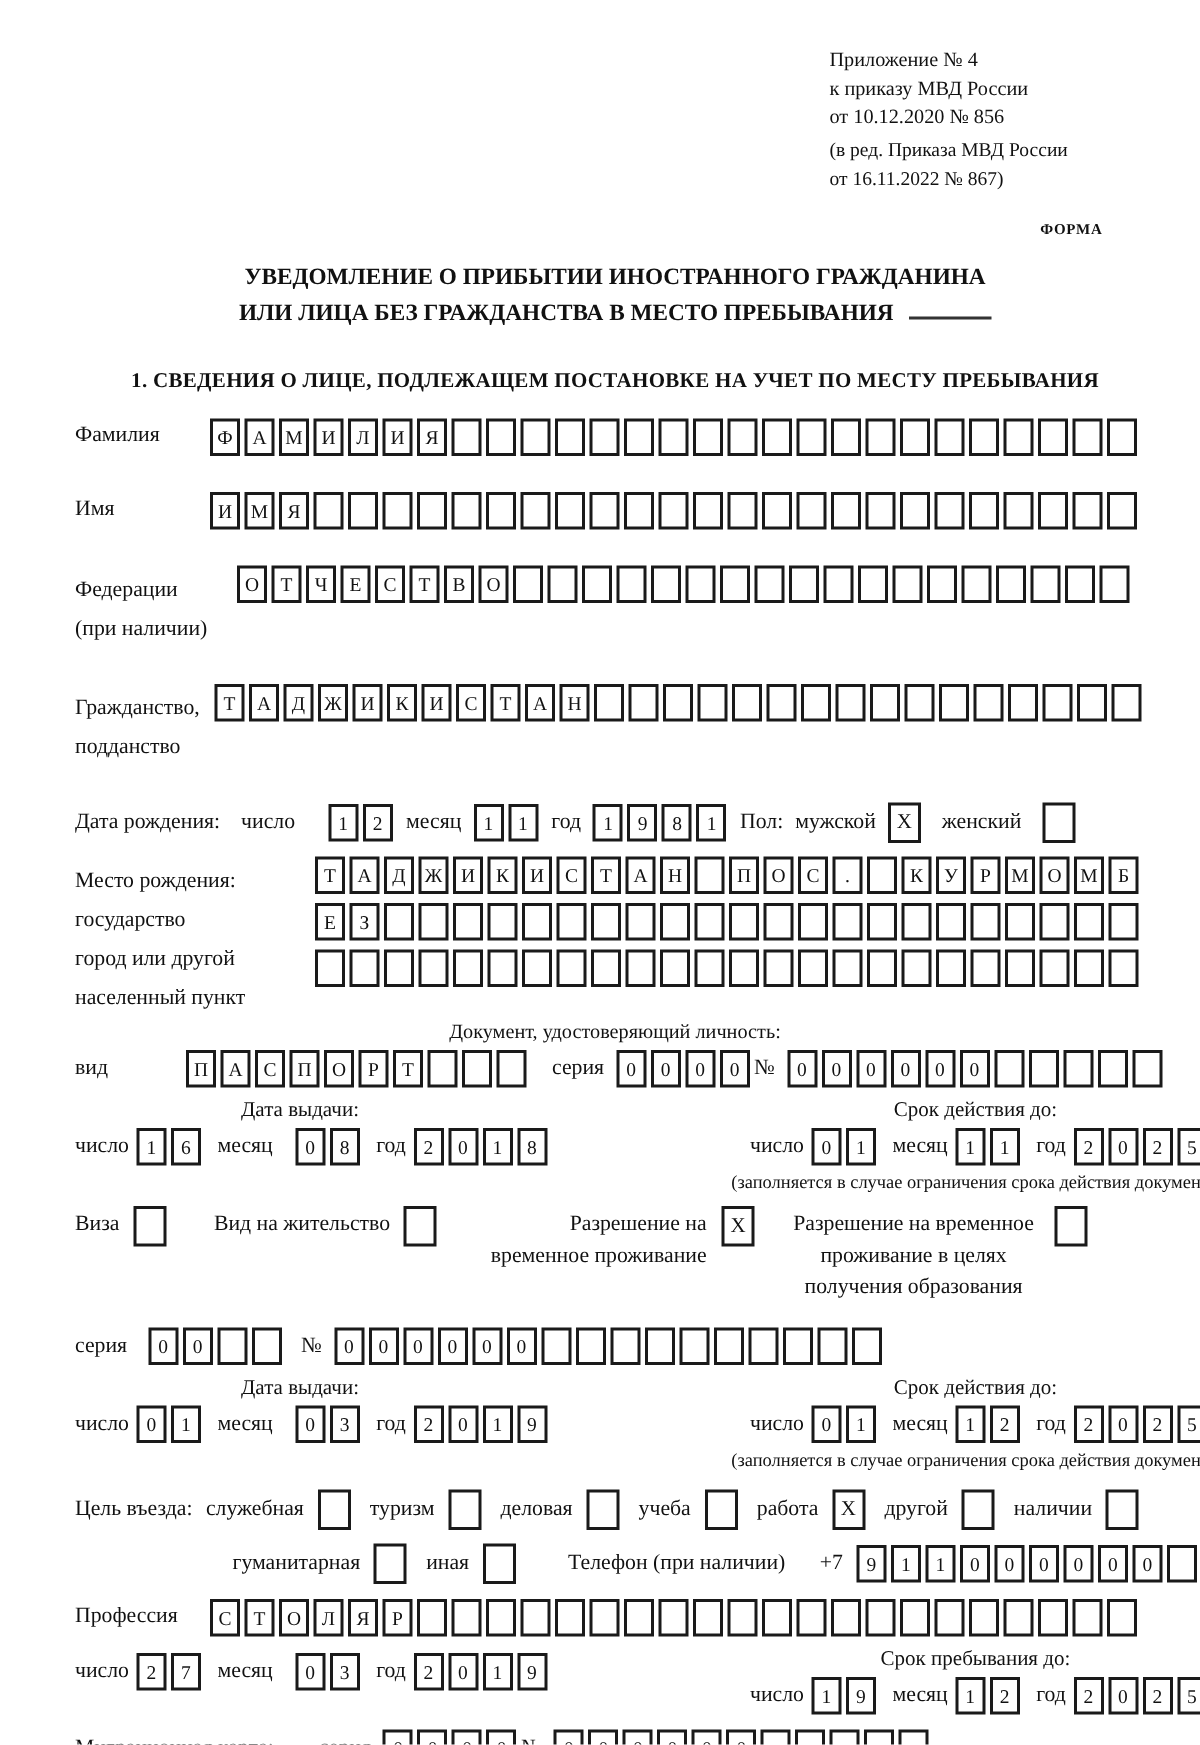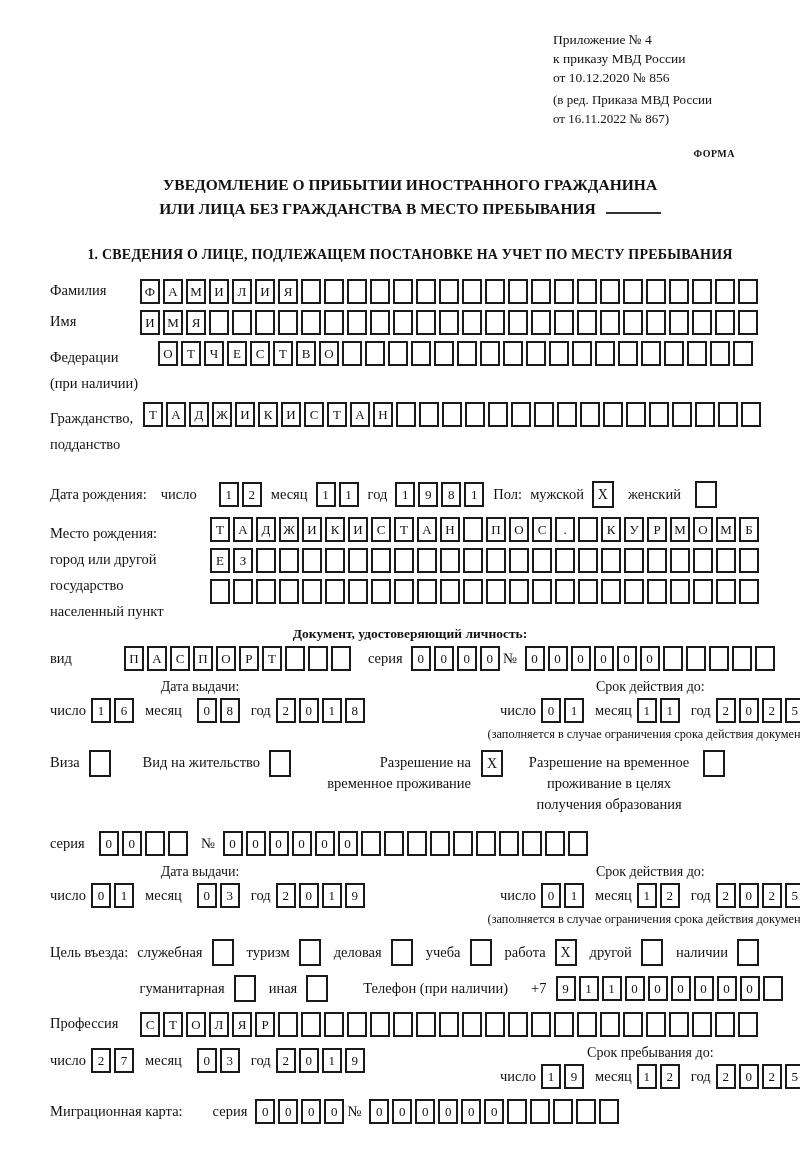--- a/index.html
+++ b/index.html
@@ -34,7 +34,7 @@
   }
 
   
-  .frow{display:flex;align-items:flex-start;margin-top:6px;}
+  .frow{display:flex;align-items:flex-start;margin-top:24px;}
   .flabel{flex:0 0 auto;padding-top:3px;}
   .w88{flex:0 0 90px;} .w108{flex:0 0 108px;} .w93{flex:0 0 93px;} .w160{flex:0 0 160px;}
   .stack .cells{margin-bottom:6px;}

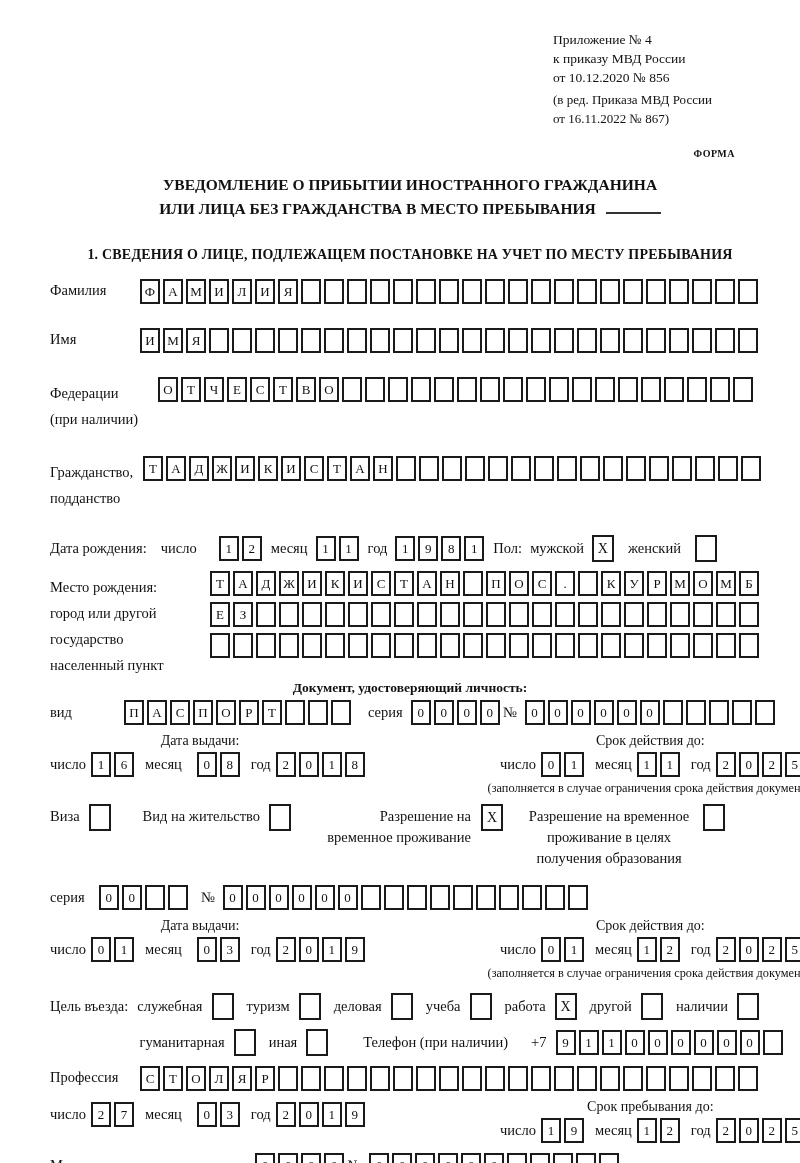--- a/index.html
+++ b/index.html
@@ -269,8 +269,8 @@
   <div class="frow" style="margin-top:9px;">
     <div class="flabel w160 lh26">
       <div>Место рождения:</div>
+      <div>государство</div>
       <div>город или другой</div>
-      <div>государство</div>
       <div>населенный пункт</div>
     </div>
     <div class="stack">

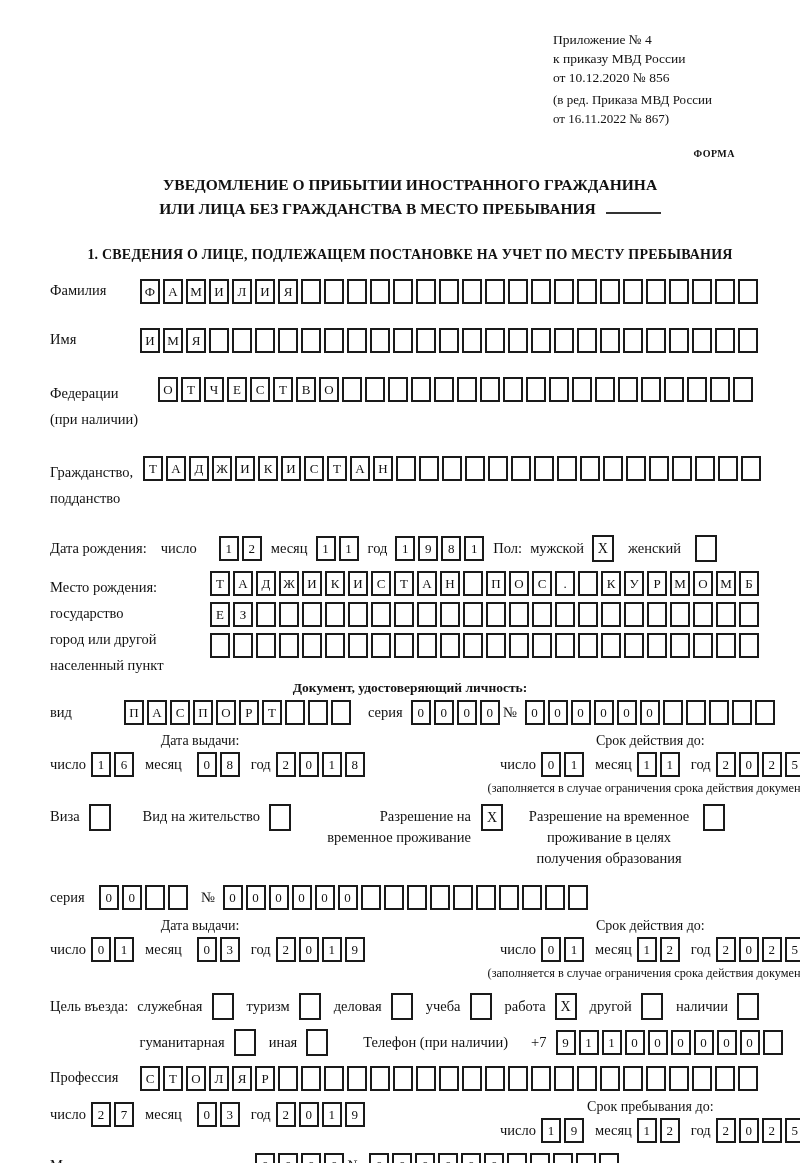--- a/index.html
+++ b/index.html
@@ -44,7 +44,7 @@
   .inline-row .lbl{margin-right:8px;white-space:nowrap;}
   .gap6{width:6px;flex:0 0 auto;} .gap10{width:10px;flex:0 0 auto;} .gap14{width:14px;flex:0 0 auto;} .gap22{width:22px;flex:0 0 auto;}
 
-  .center-bold{text-align:center;font-weight:bold;font-size:13.5px;margin-top:10px;}
+  .center-bold{text-align:center;font-weight:normal;font-size:13.5px;margin-top:10px;}
 
   
   .dates-pair{display:flex;margin-top:8px;}

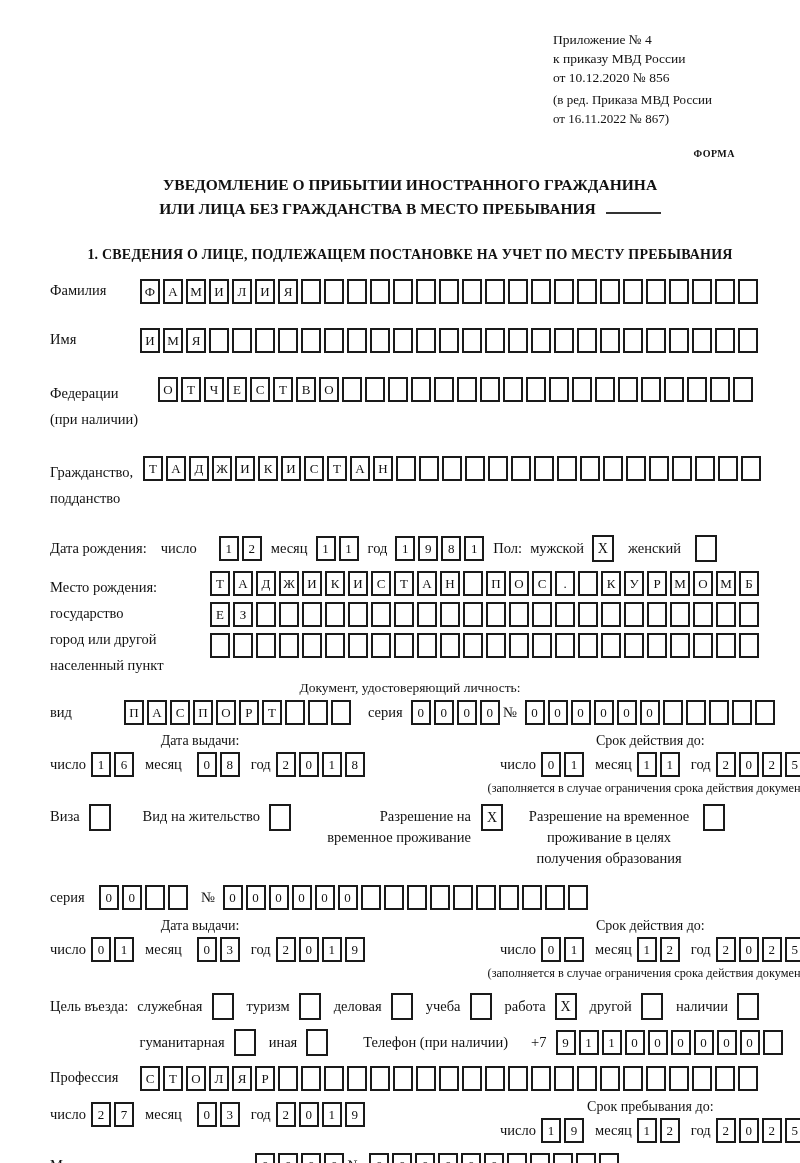--- a/index.html
+++ b/index.html
@@ -570,7 +570,7 @@
     <span class="cbox"></span>
   </div>
 
-  <div class="purpose-row indent105" style="margin-top:9px;justify-content:center;">
+  <div class="purpose-row indent105" style="margin-top:9px;">
     <span class="lbl">гуманитарная</span>
     <span class="cbox"></span>
     <span class="lbl">иная</span>

